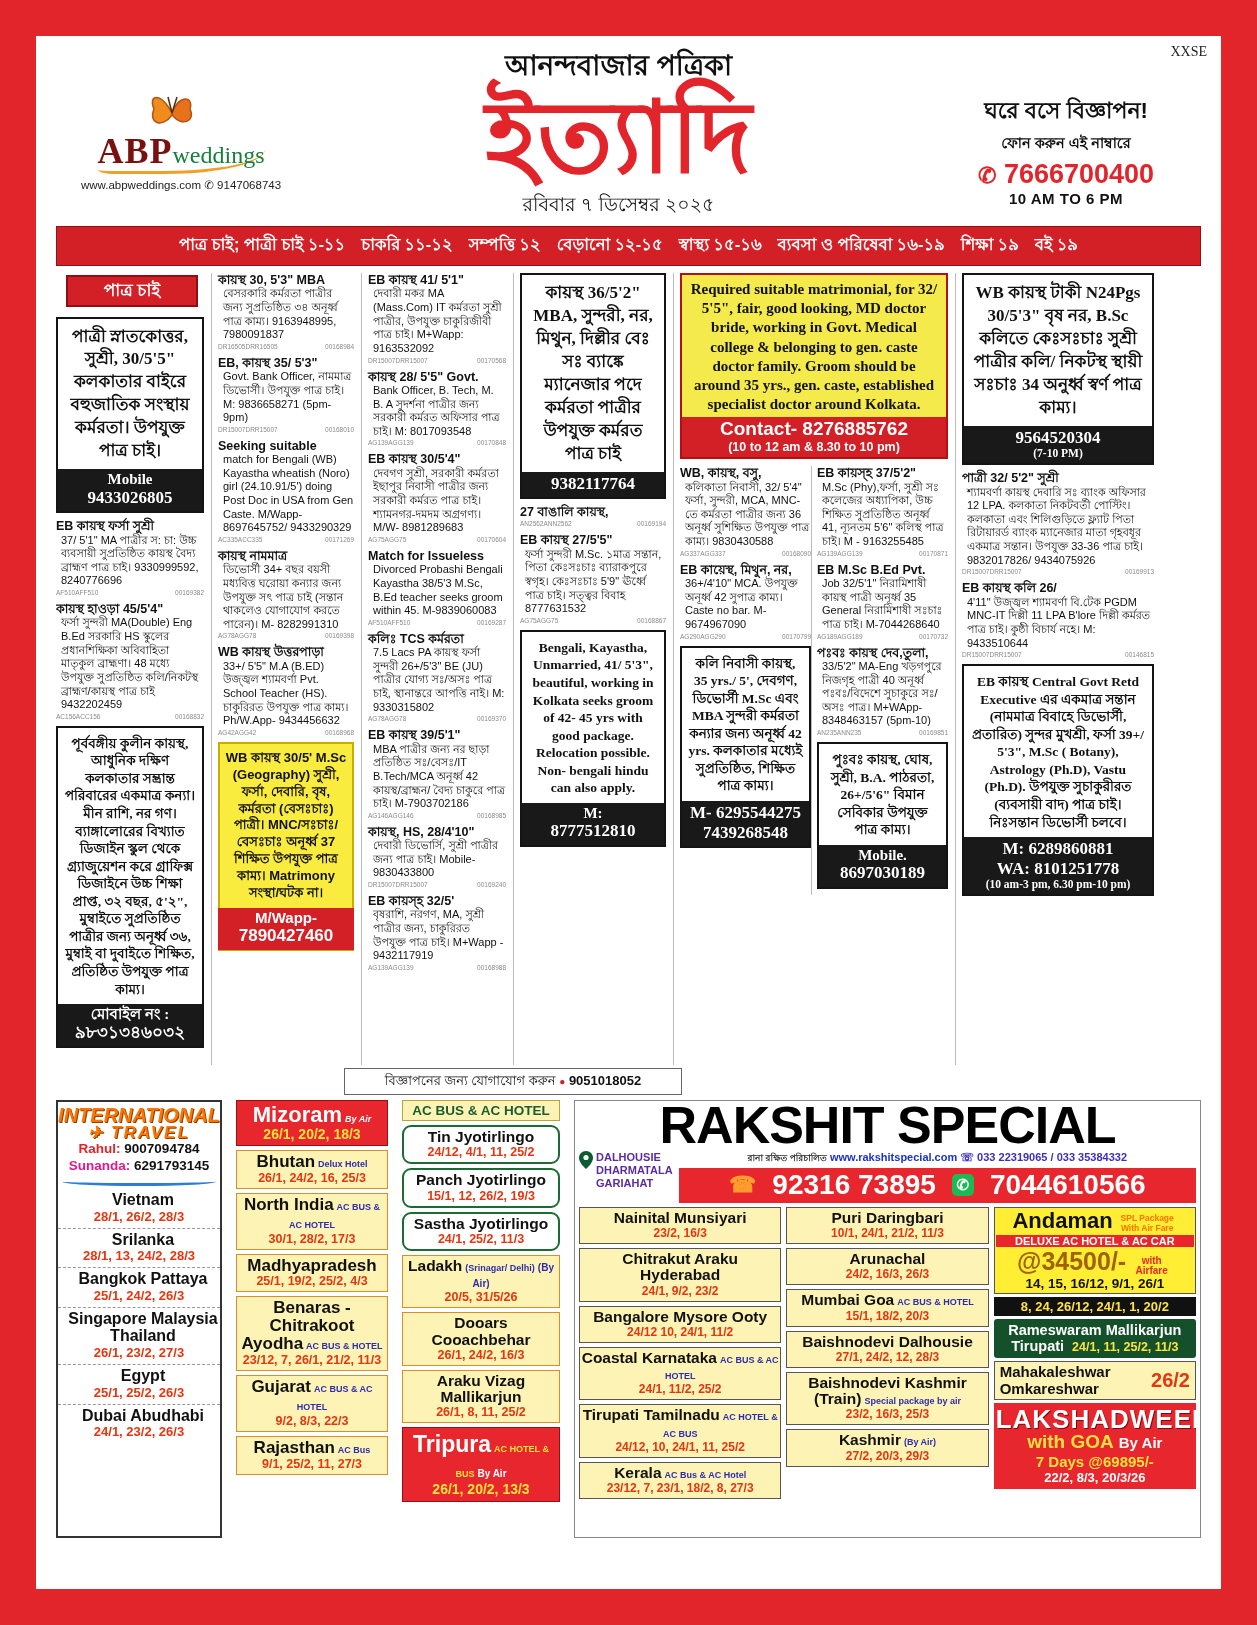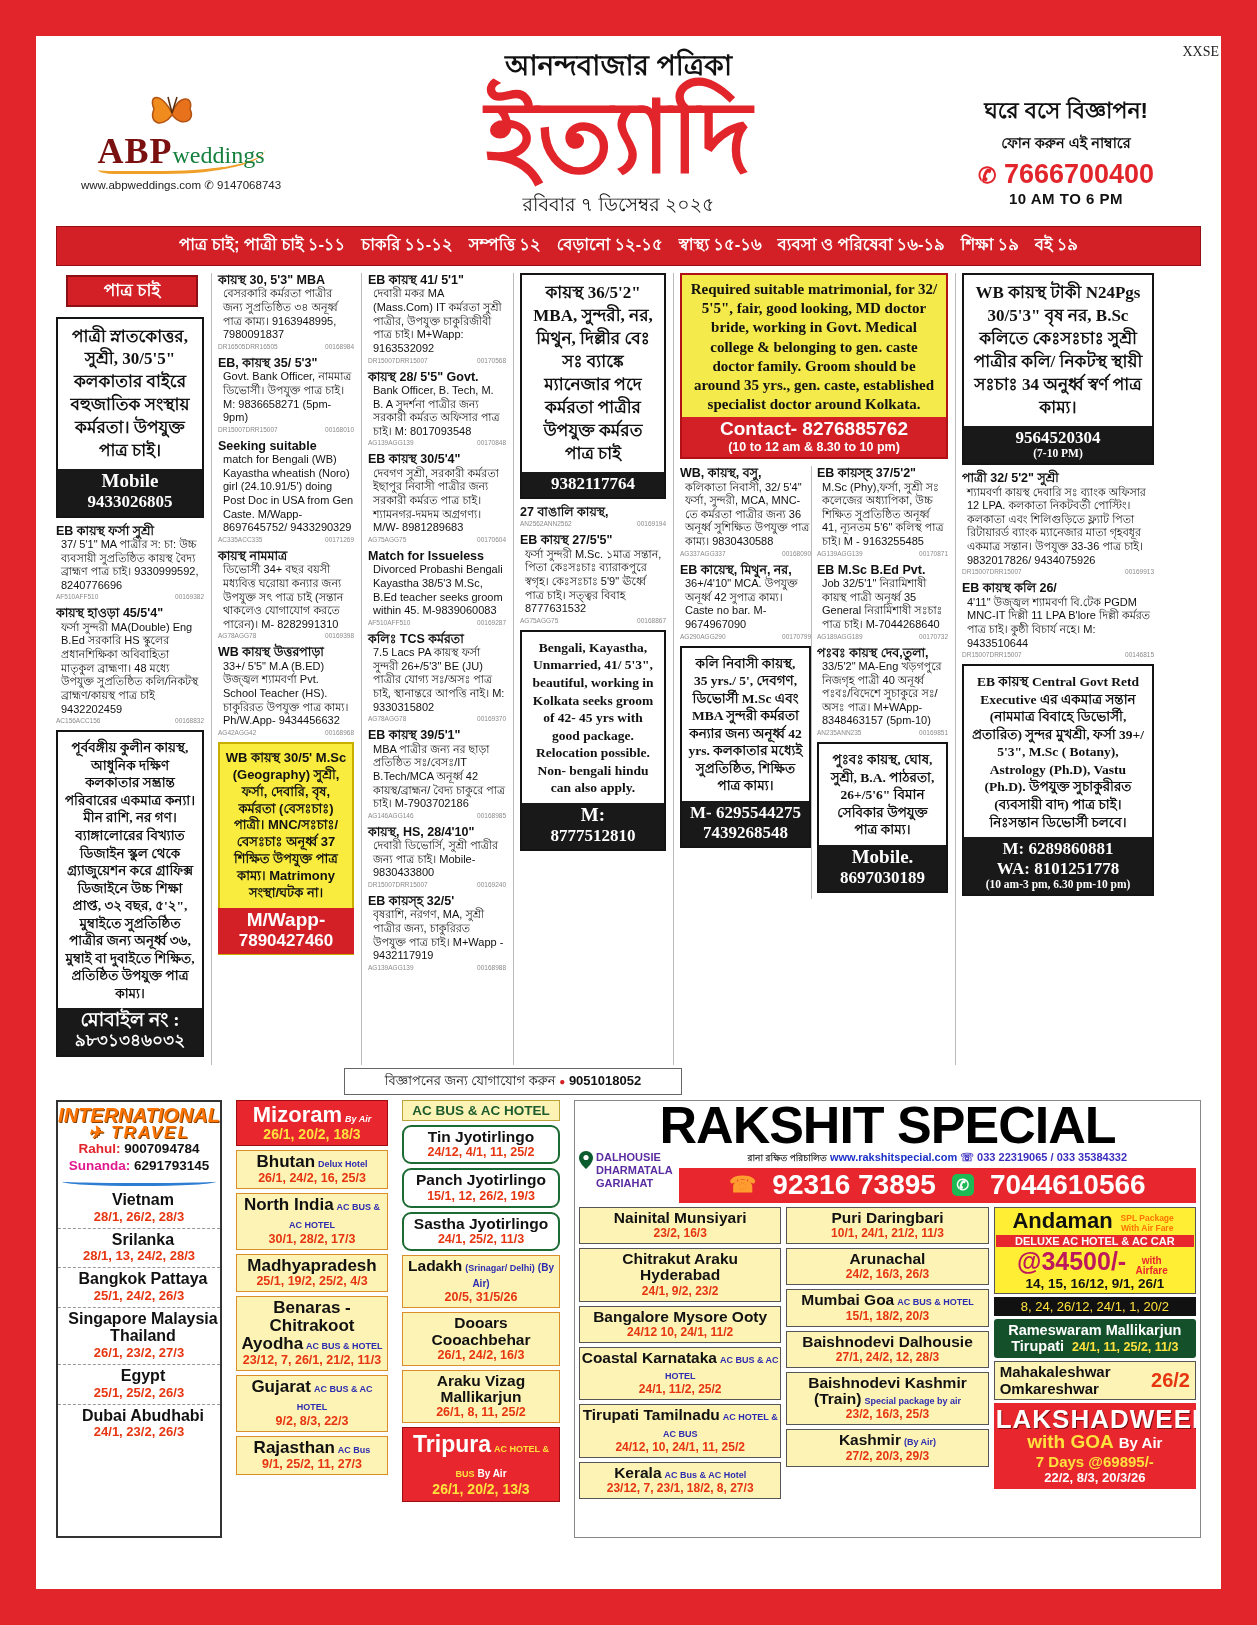--- a/index.html
+++ b/index.html
@@ -7,7 +7,7 @@
     border:36px solid #e2242b;background:#fff;padding:6px 20px;overflow:hidden;
     font-family:"Liberation Sans",sans-serif;color:#111;}
   
-  .corner-mark{position:absolute;top:8px;right:2px;font:14px "Liberation Serif",serif;color:#222;margin-left:48px;}
+  .corner-mark{position:absolute;top:8px;right:14px;font:14px "Liberation Serif",serif;color:#222;margin-left:48px;}
   .hdr{display:grid;grid-template-columns:250px 1fr 270px;align-items:center;height:182px;}
   .brand{text-align:center;padding-top:10px;}
   .brand-butterfly{display:block;margin:0 auto 0 90px;}

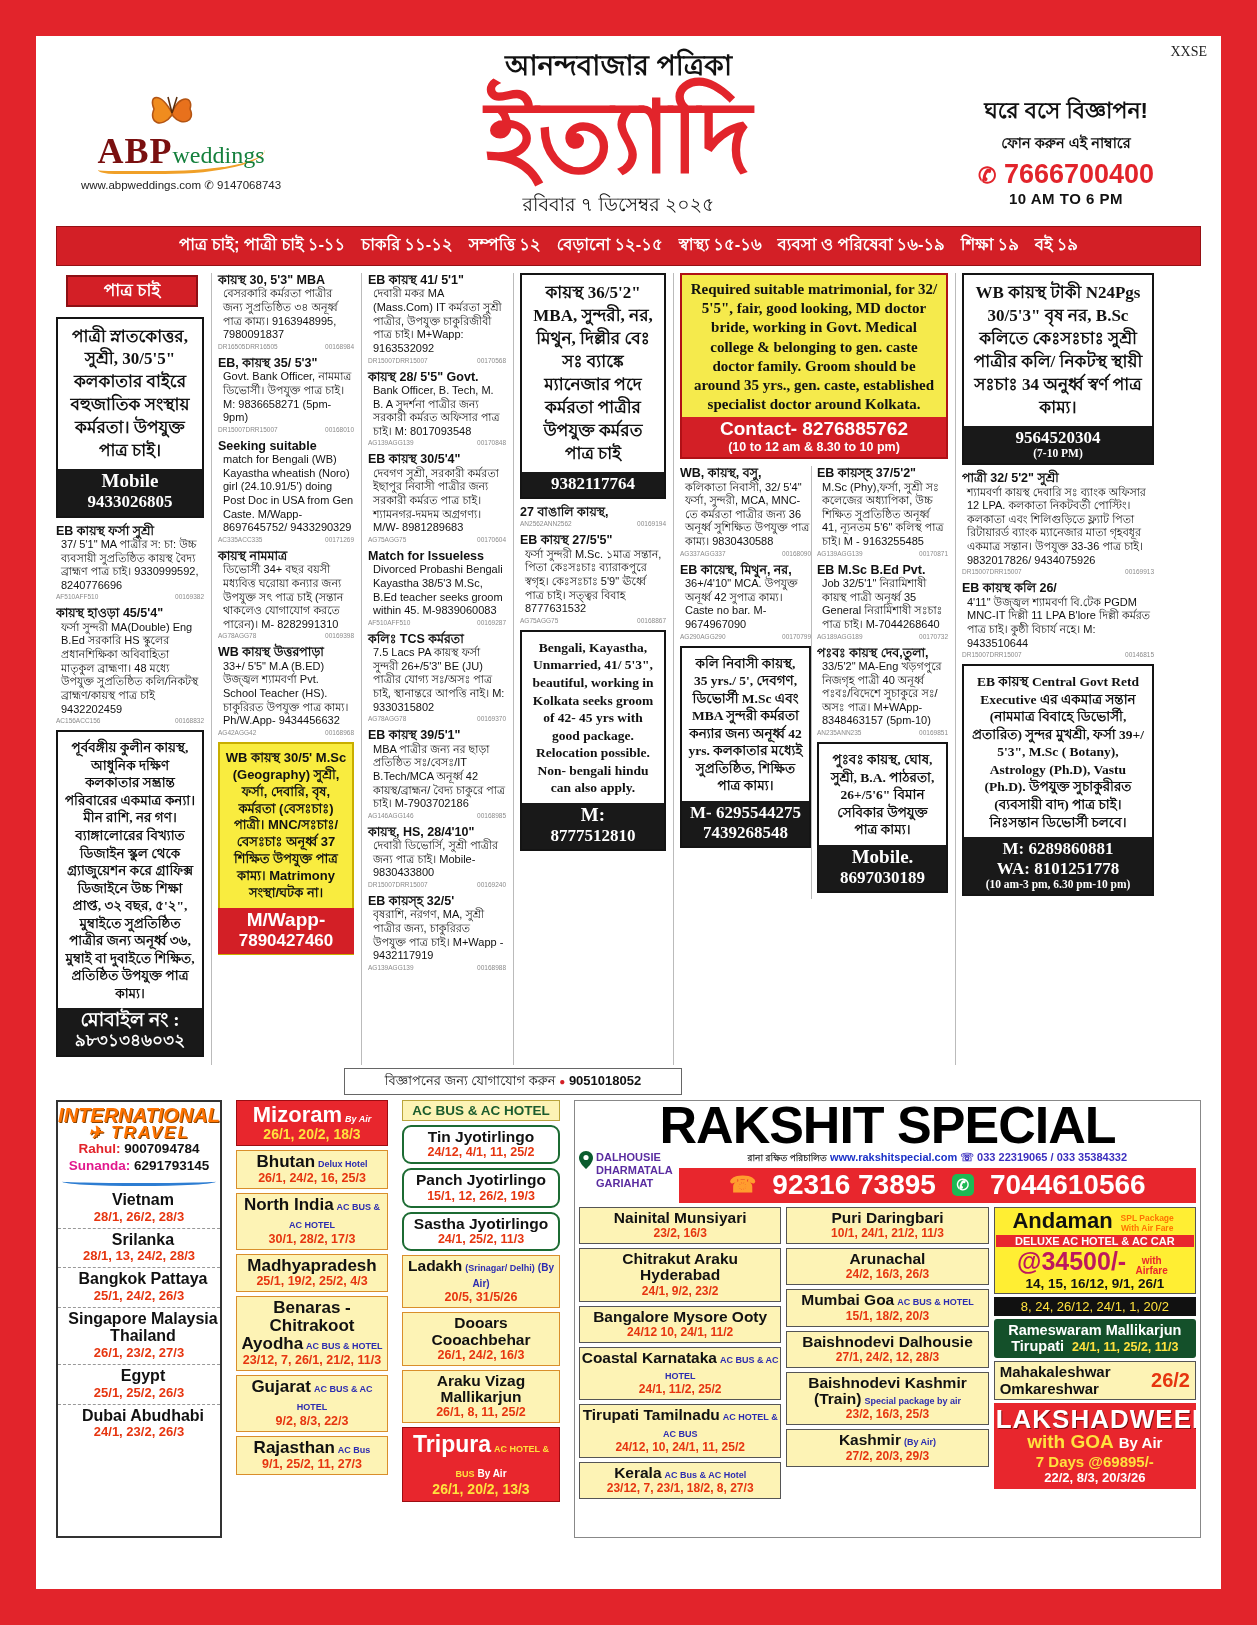--- a/index.html
+++ b/index.html
@@ -52,7 +52,7 @@
   .ad.boxed .ad-body{font-size:13.5px;font-weight:bold;line-height:1.3;padding:0;}
   .ad.boxed-lg .ad-body{font-size:17px;line-height:1.35;}
   .phone-band{background:#191919;color:#fff;margin:6px -6px -7px;padding:2px 0 4px;}
-  .phone-label{font-size:19px;font-weight:bold;line-height:1.1;}
+  .phone-label{font-size:15px;font-weight:bold;line-height:1.1;}
   .phone-num{font-size:17px;font-weight:bold;line-height:1.15;}
   .phone-note{font-size:11.5px;font-weight:bold;}
   .phone-band.red{background:#d31f26;}

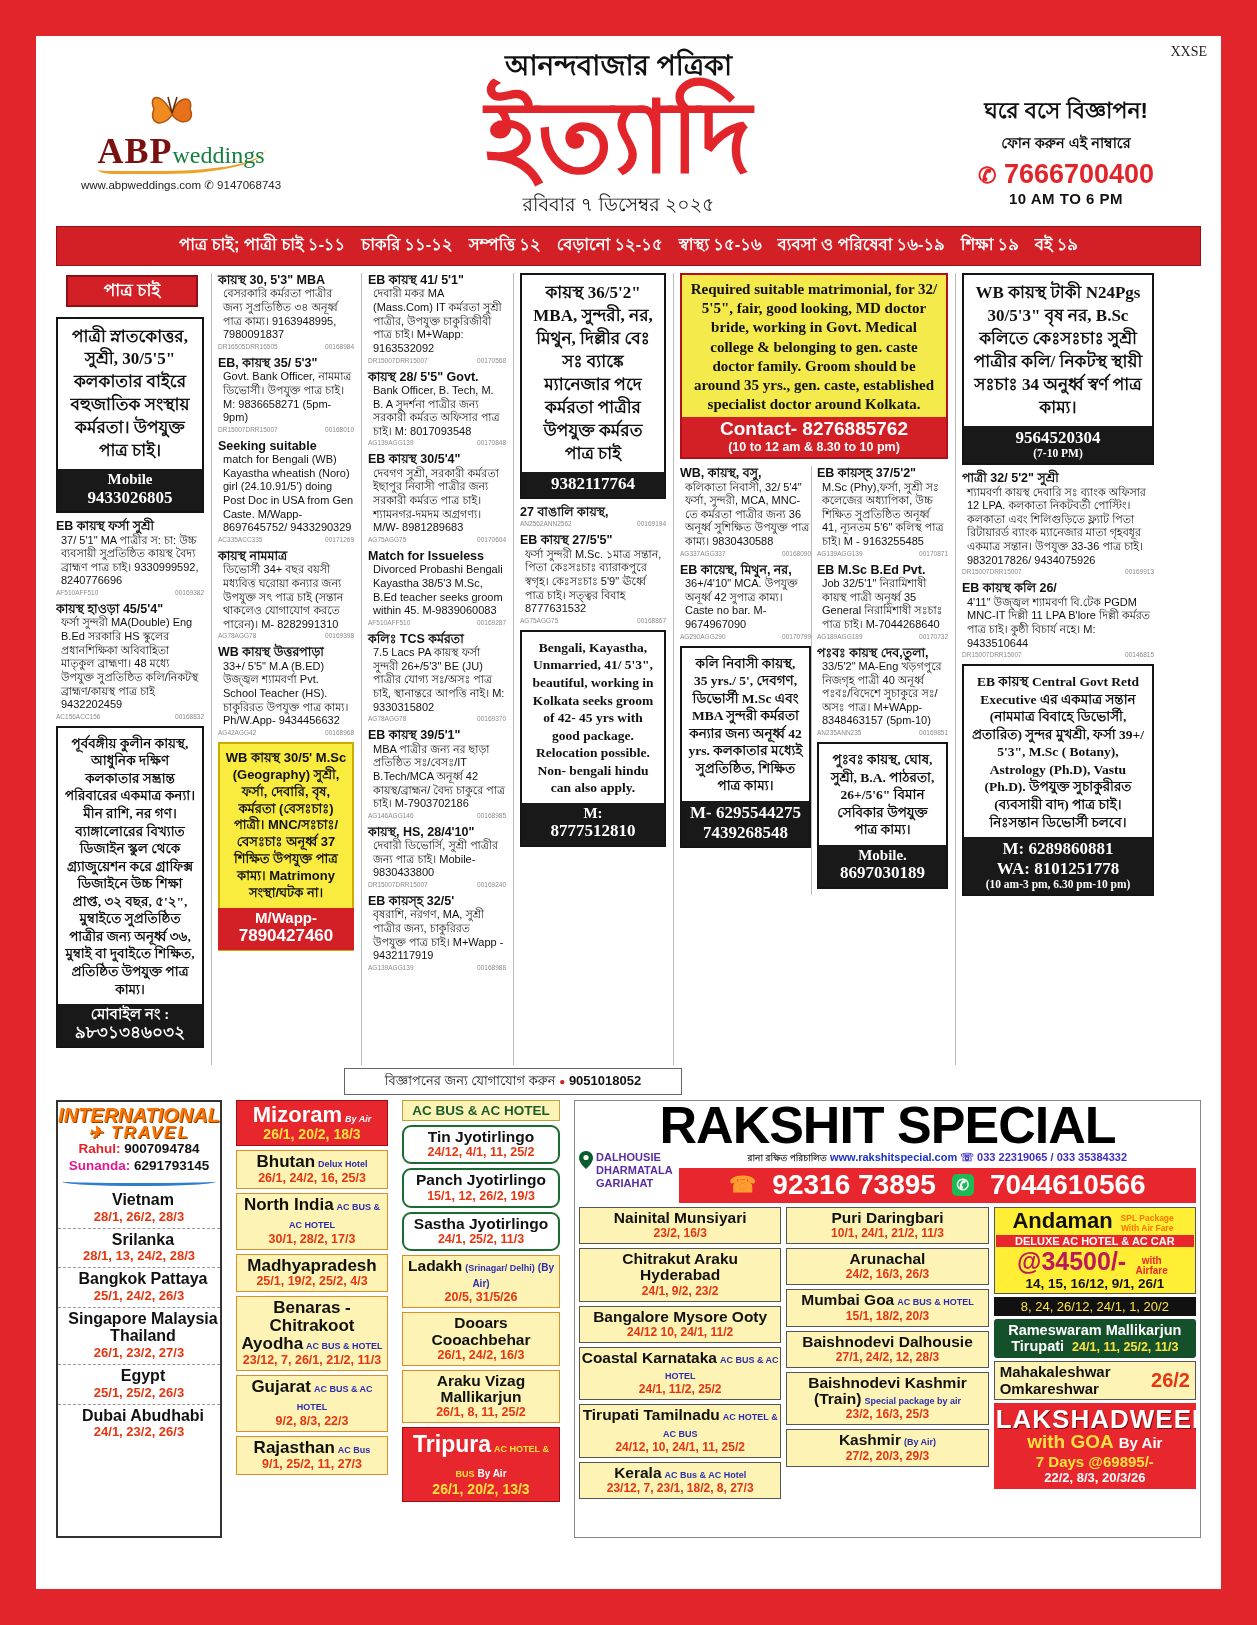--- a/index.html
+++ b/index.html
@@ -138,7 +138,7 @@
   .andaman-tag{color:#ff7300;font-size:8.5px;font-weight:800;display:inline-block;
     width:60px;vertical-align:middle;line-height:1.1;}
   .andaman-band{background:#e8262d;color:#fff;font-weight:800;font-size:11px;margin:2px 0;}
-  .andaman-price{color:#be185d;font-weight:800;font-size:25px;display:inline;line-height:1;}
+  .andaman-price{color:#a16207;font-weight:800;font-size:25px;display:inline;line-height:1;}
   .andaman-pnote{color:#e8262d;font-weight:bold;font-size:10px;display:inline-block;width:42px;line-height:1;vertical-align:middle;}
   .andaman-dates{font-weight:800;font-size:13.5px;}
   .black-band{background:#111;color:#ffe23e;font-weight:400;font-size:13px;text-align:center;

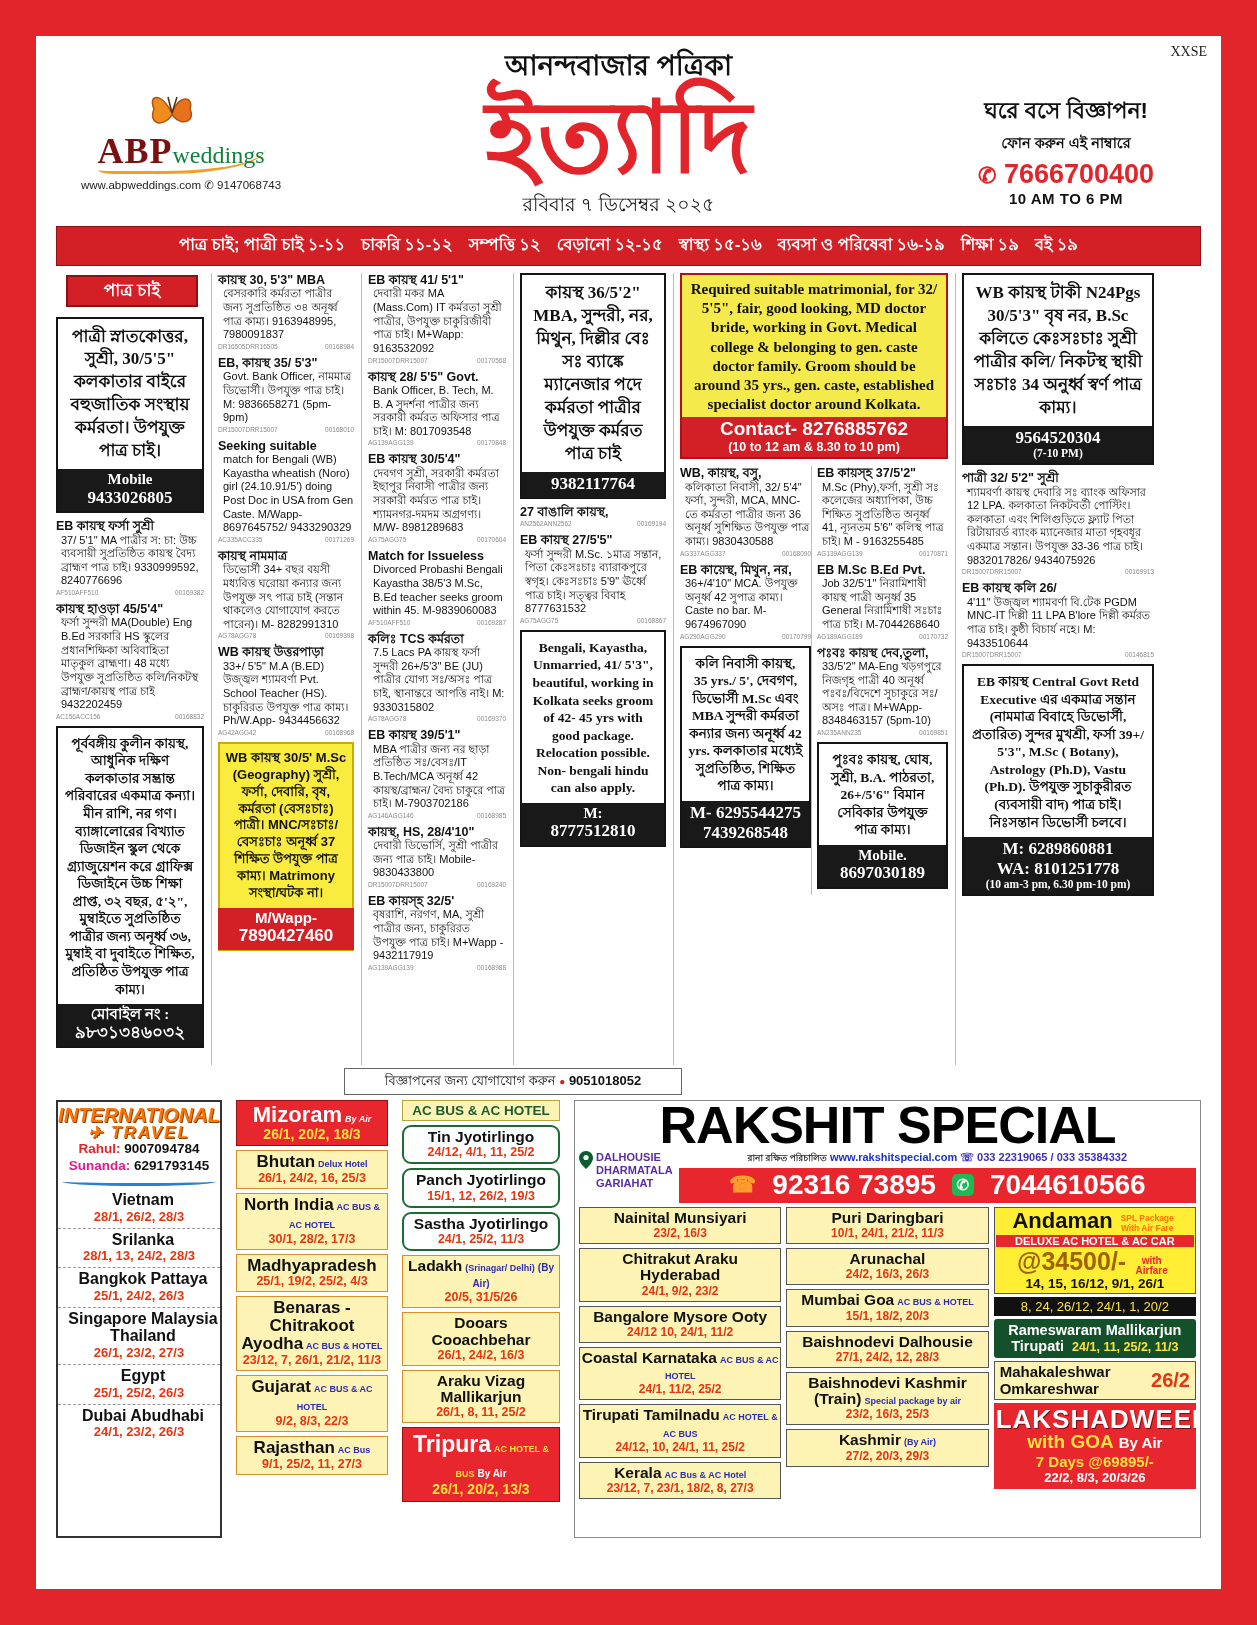--- a/index.html
+++ b/index.html
@@ -141,7 +141,7 @@
   .andaman-price{color:#a16207;font-weight:800;font-size:25px;display:inline;line-height:1;}
   .andaman-pnote{color:#e8262d;font-weight:bold;font-size:10px;display:inline-block;width:42px;line-height:1;vertical-align:middle;}
   .andaman-dates{font-weight:800;font-size:13.5px;}
-  .black-band{background:#111;color:#ffe23e;font-weight:400;font-size:13px;text-align:center;
+  .black-band{background:#111;color:#ffe23e;font-weight:700;font-size:13px;text-align:center;
     padding:2px 8px;margin-bottom:3px;}
   .green-box{background:#14502a;color:#fff;text-align:center;font-weight:800;font-size:14.5px;
     padding:3px 1px;margin-bottom:3px;border-radius:3px;line-height:1.15;}

